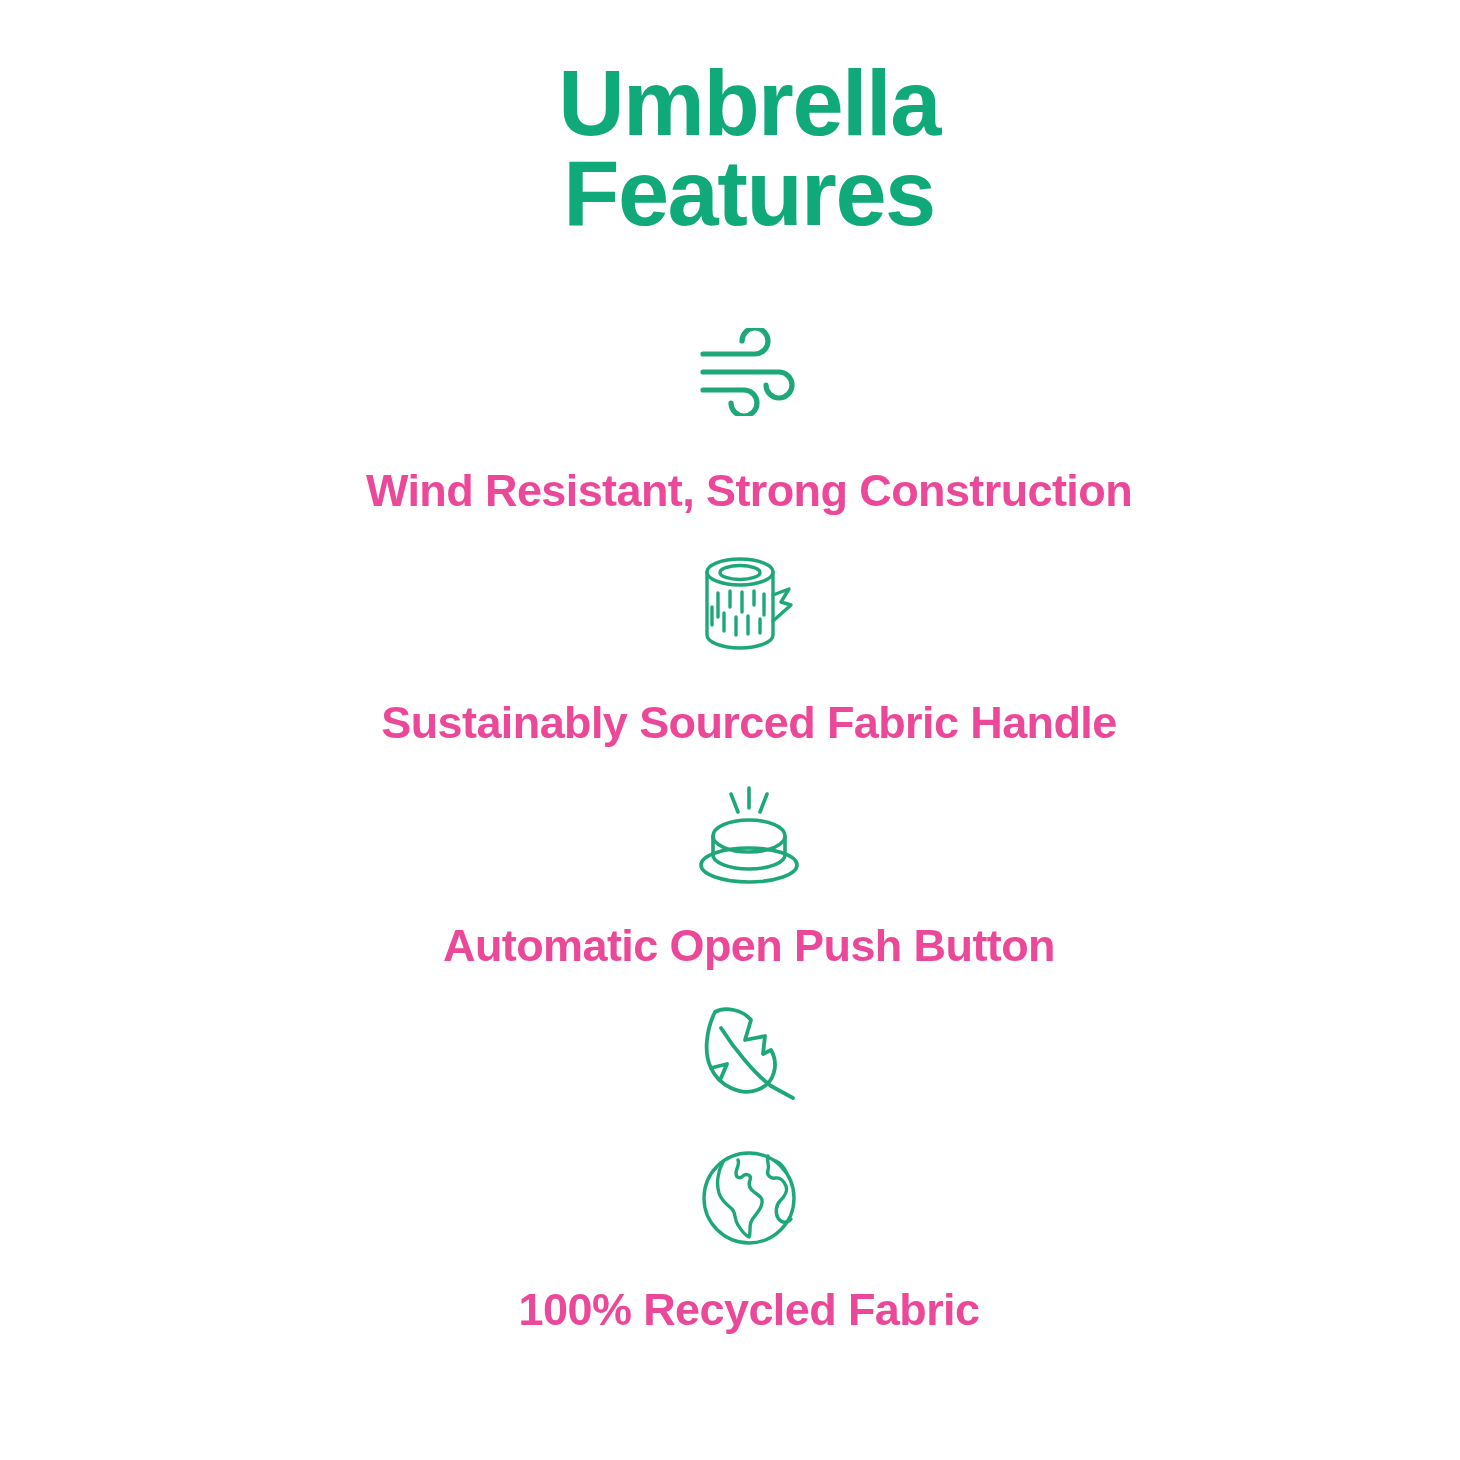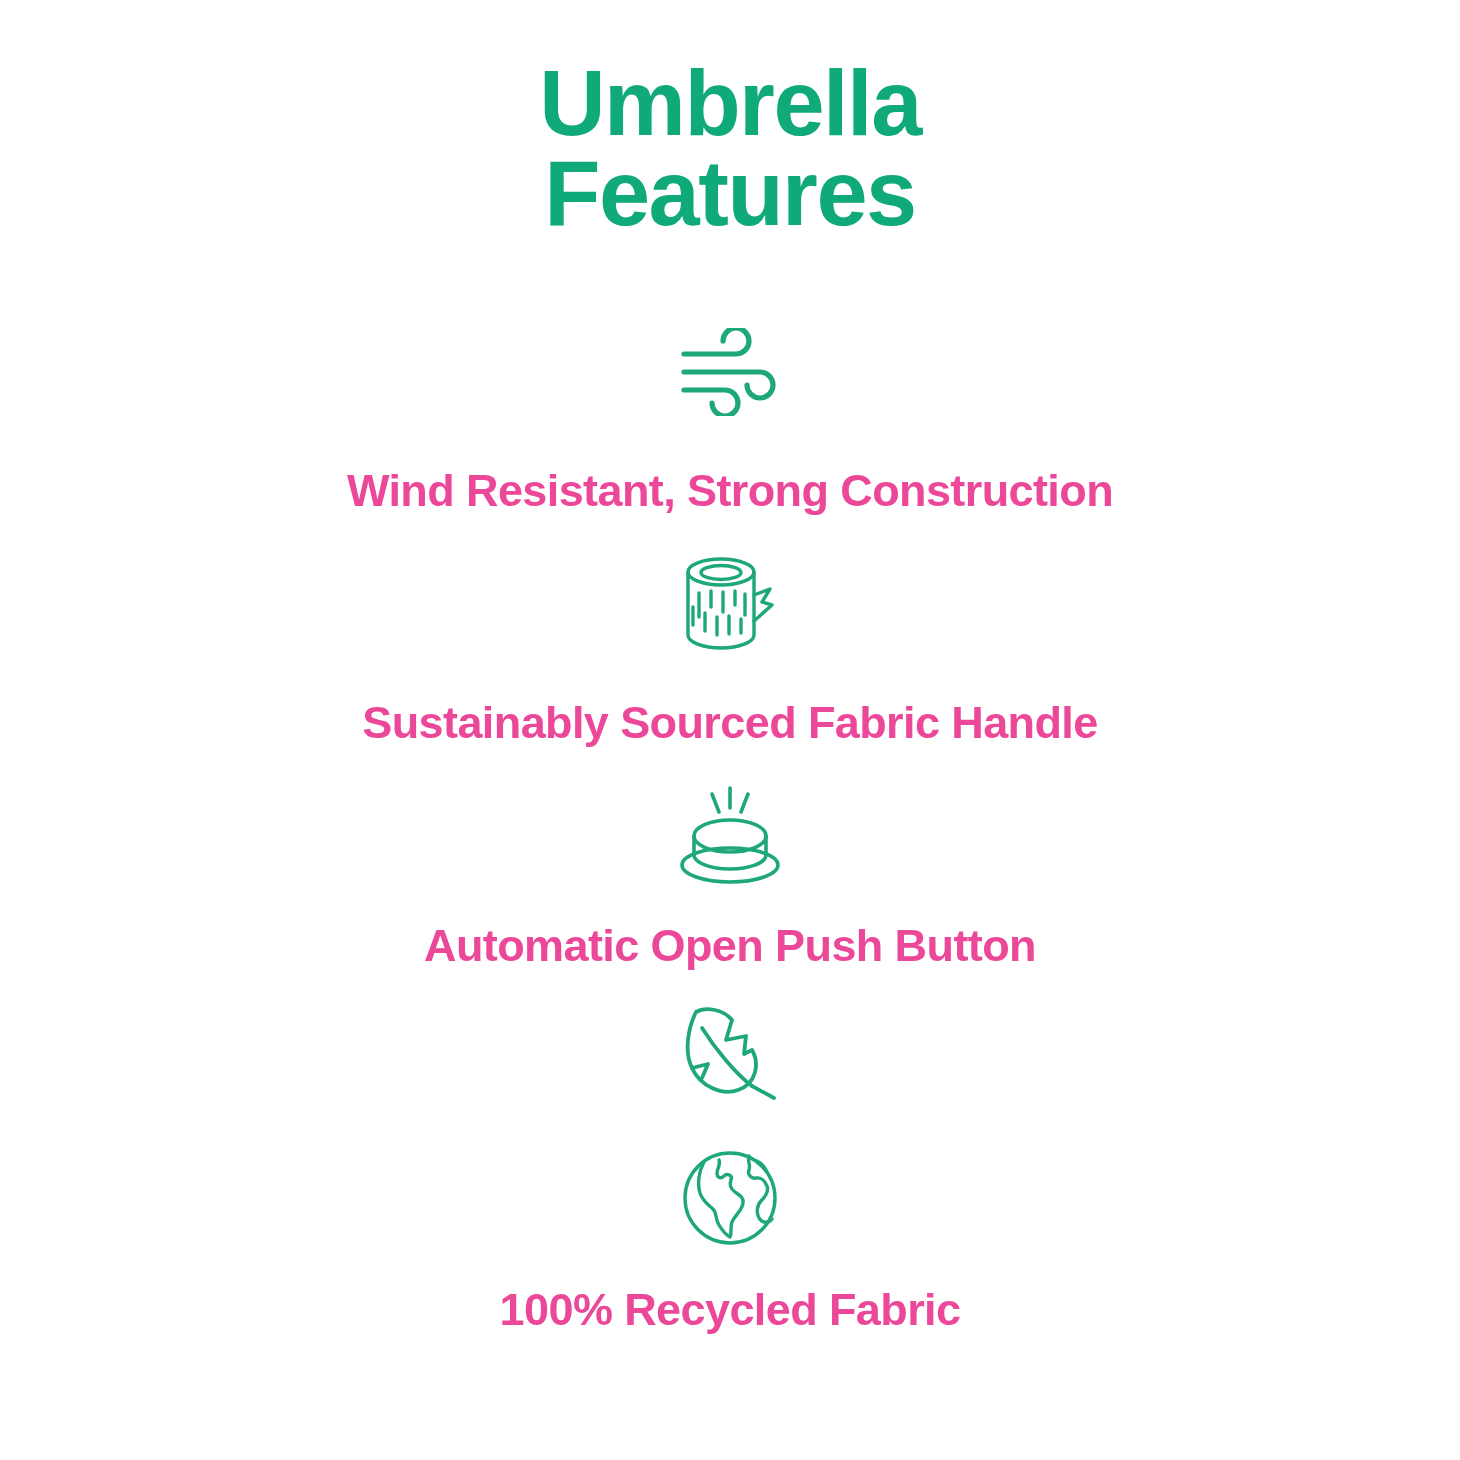--- a/index.html
+++ b/index.html
@@ -20,6 +20,7 @@
     height: 1460px;
     background: #ffffff;
     box-sizing: border-box;
+    margin-left: 19px;
   }
 
   

